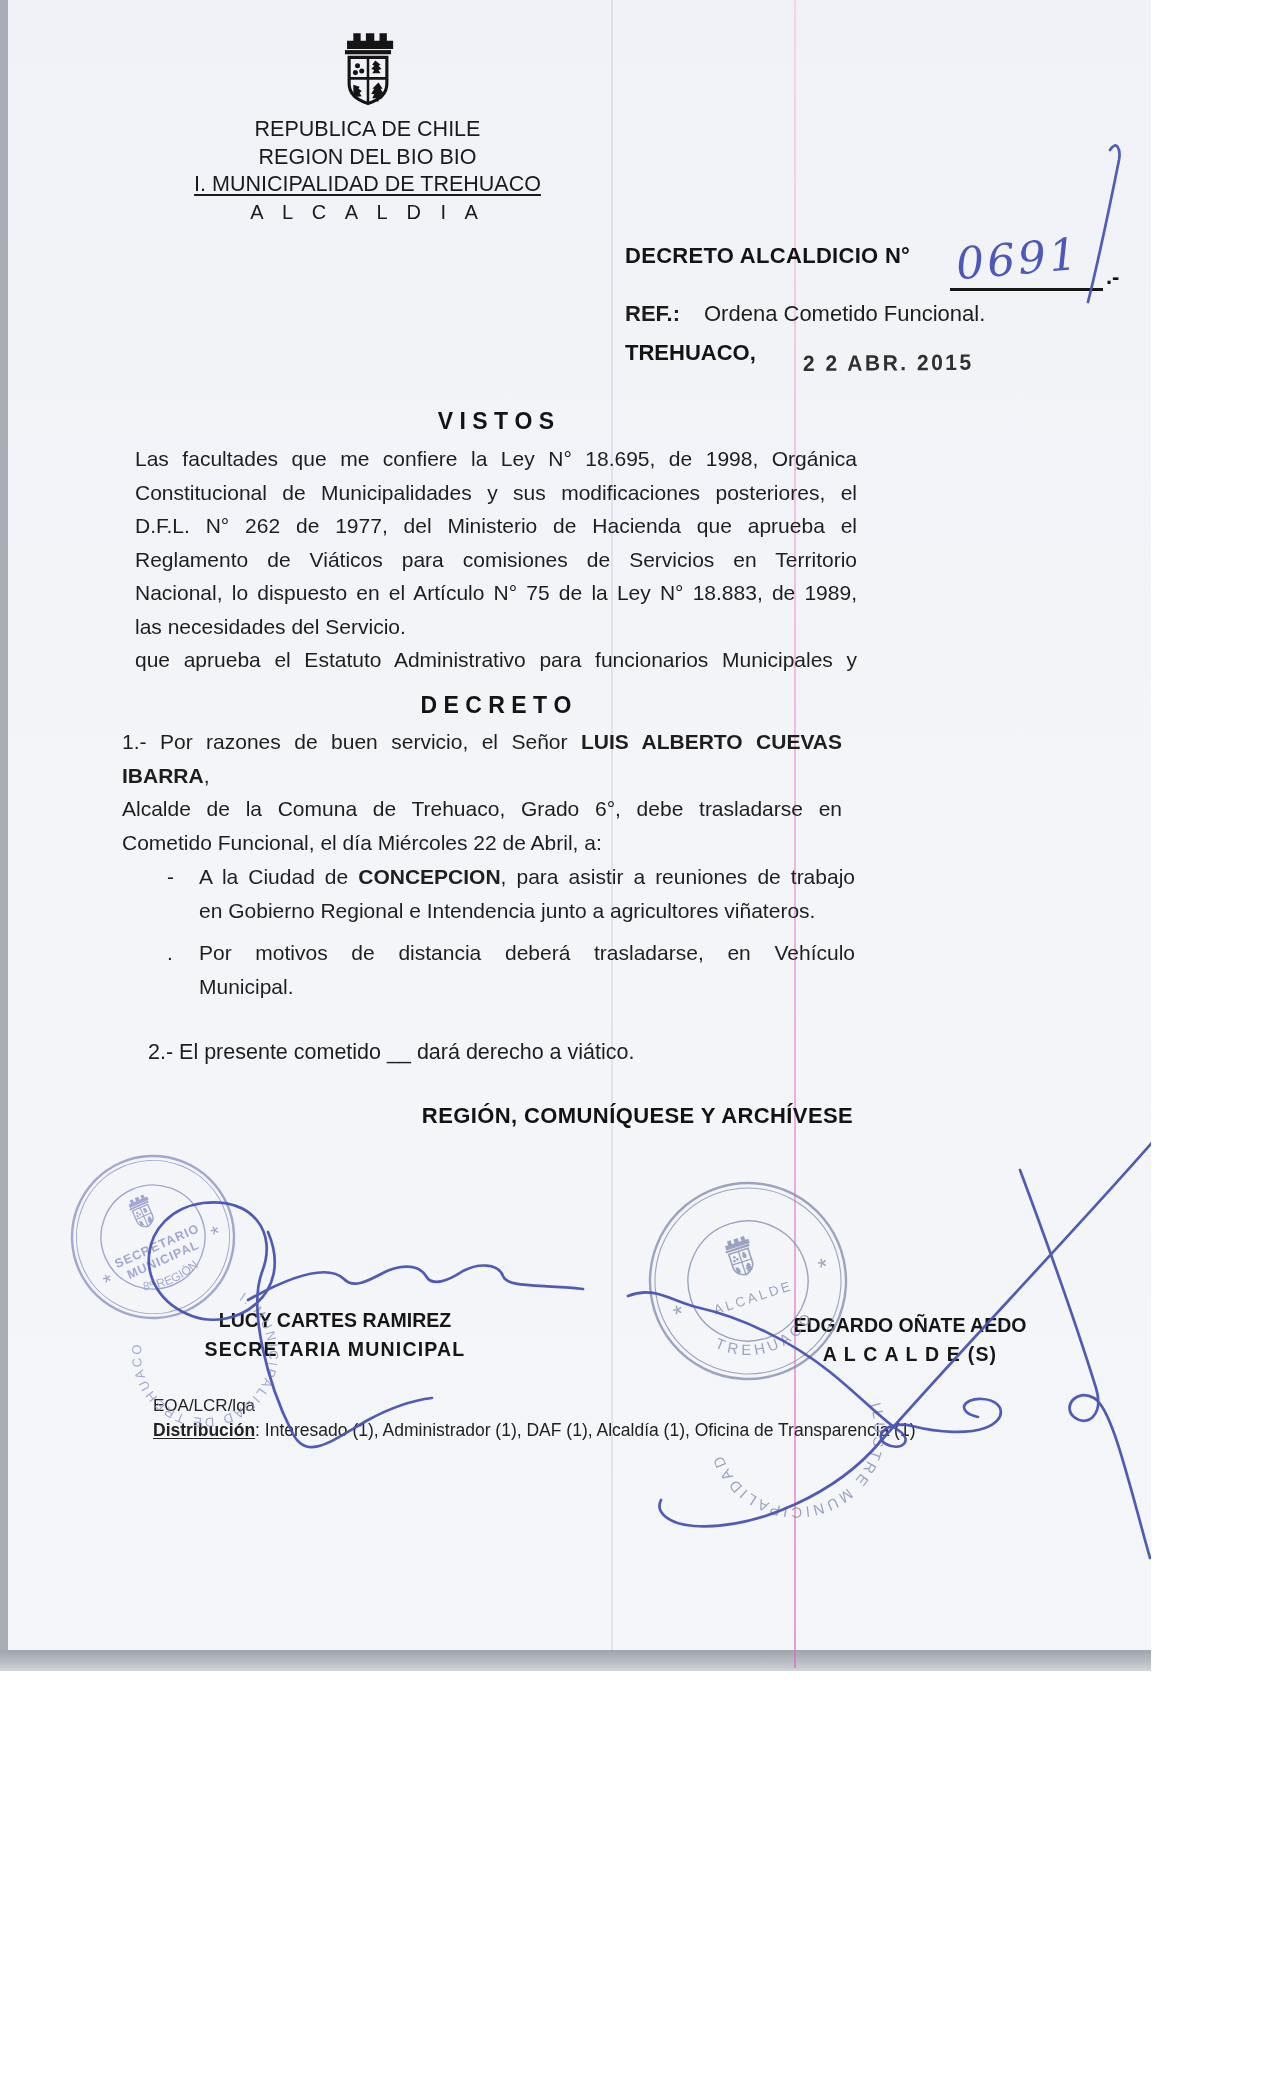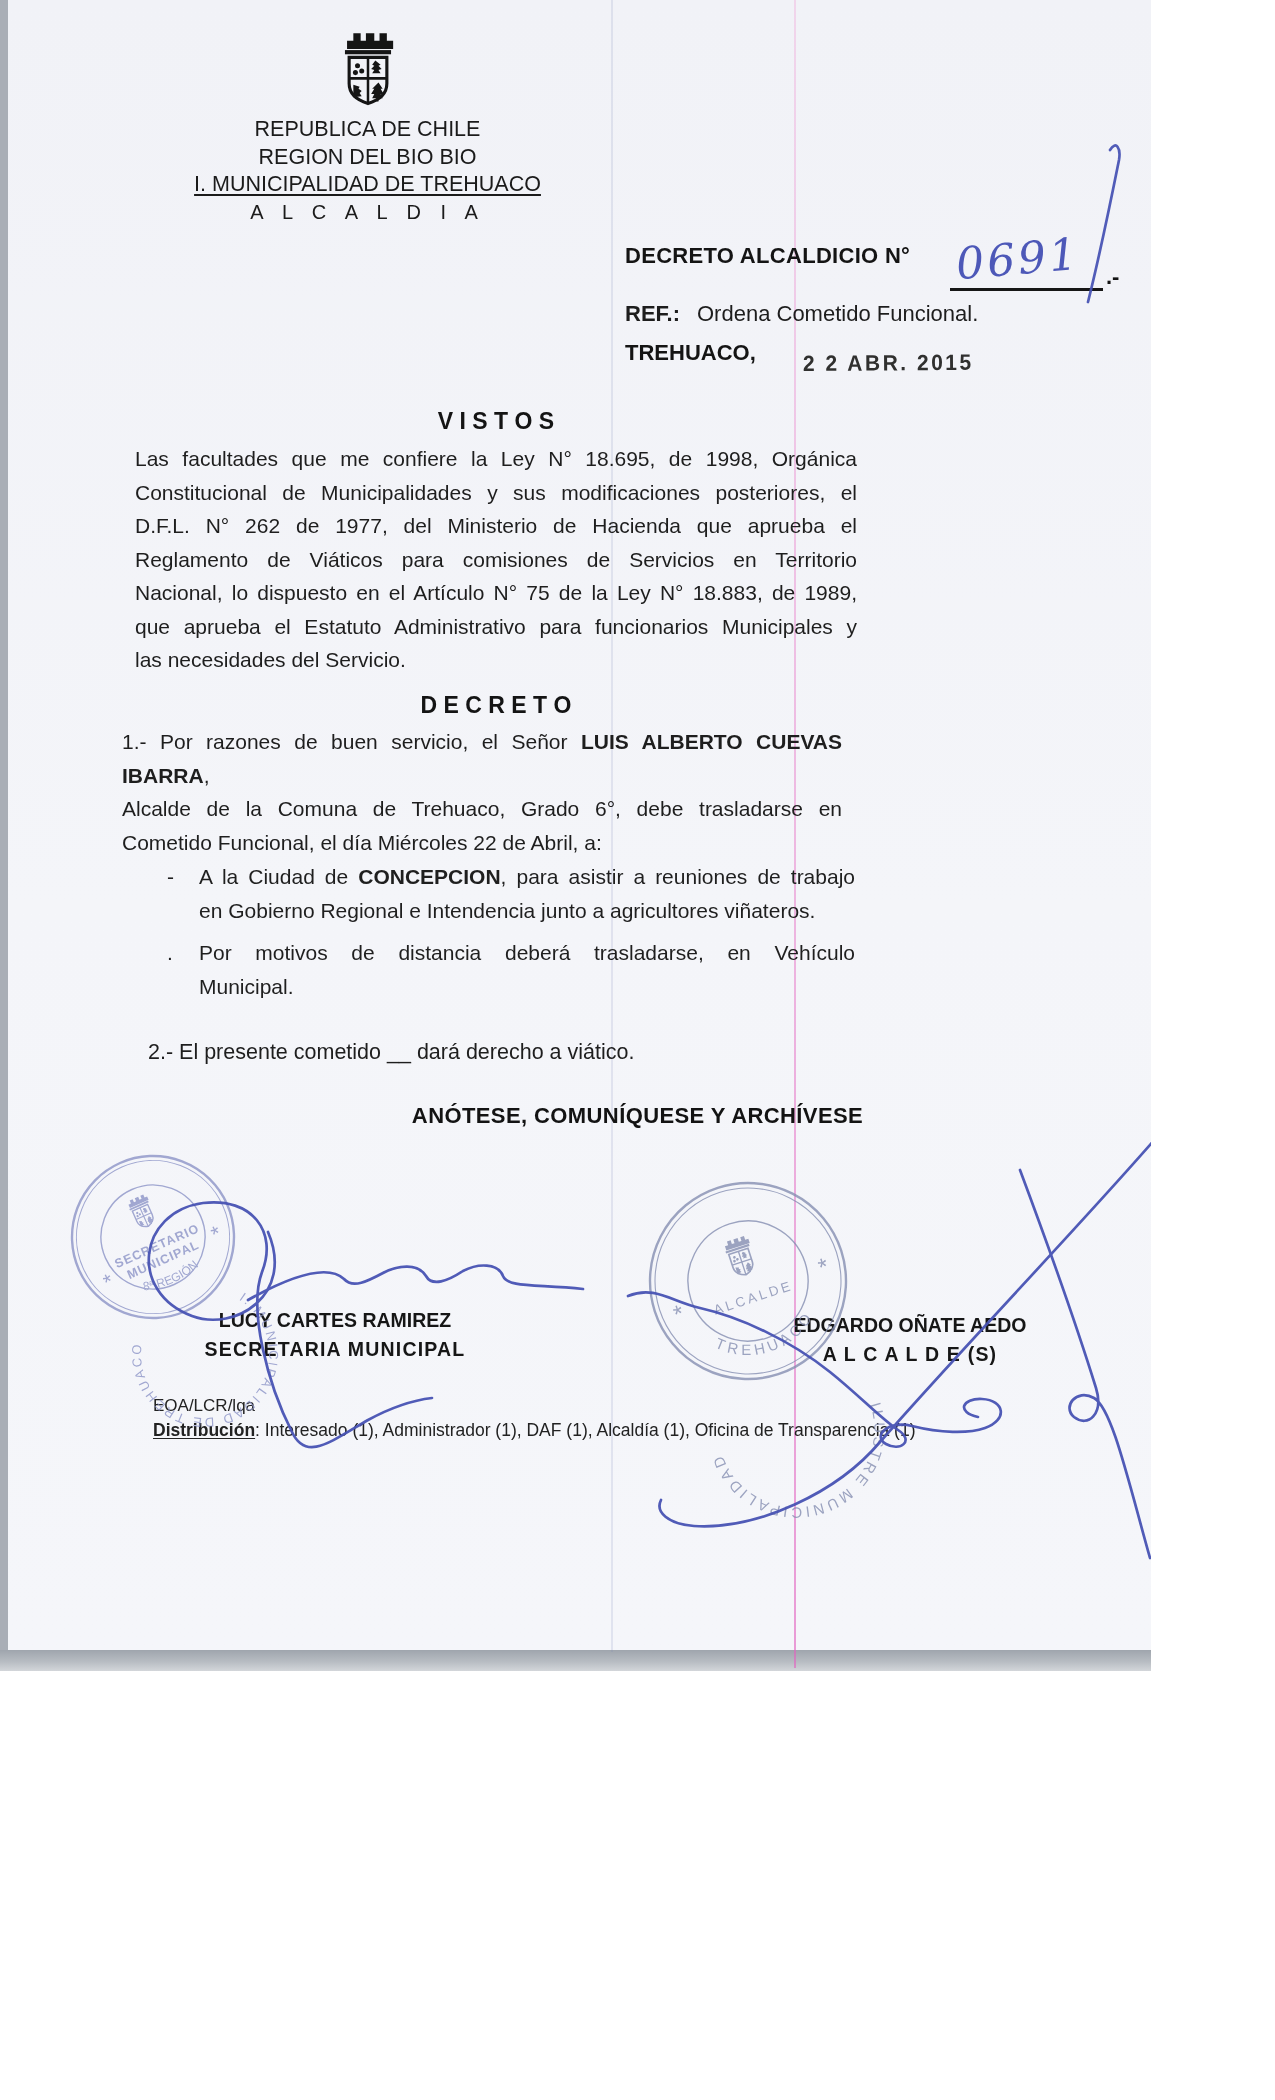--- a/index.html
+++ b/index.html
@@ -26,7 +26,7 @@
             color:#4d58b8;transform:rotate(-5deg);letter-spacing:3px;}
   .num-suffix{left:1106px;top:264px;font-size:22px;font-weight:700;color:#141414;}
   .ref-row{left:625px;top:301px;font-size:22px;color:#1d1d1d;}
-  .ref-row .lbl{font-weight:700;margin-right:17px;}
+  .ref-row .lbl{font-weight:700;margin-right:24px;}
   .lugar{left:625px;top:340px;font-size:22px;font-weight:700;color:#141414;}
   .datestamp{left:803px;top:351px;font-size:21px;font-weight:700;letter-spacing:2.5px;
              color:#30302f;transform:rotate(-.4deg) scaleY(1.05);}

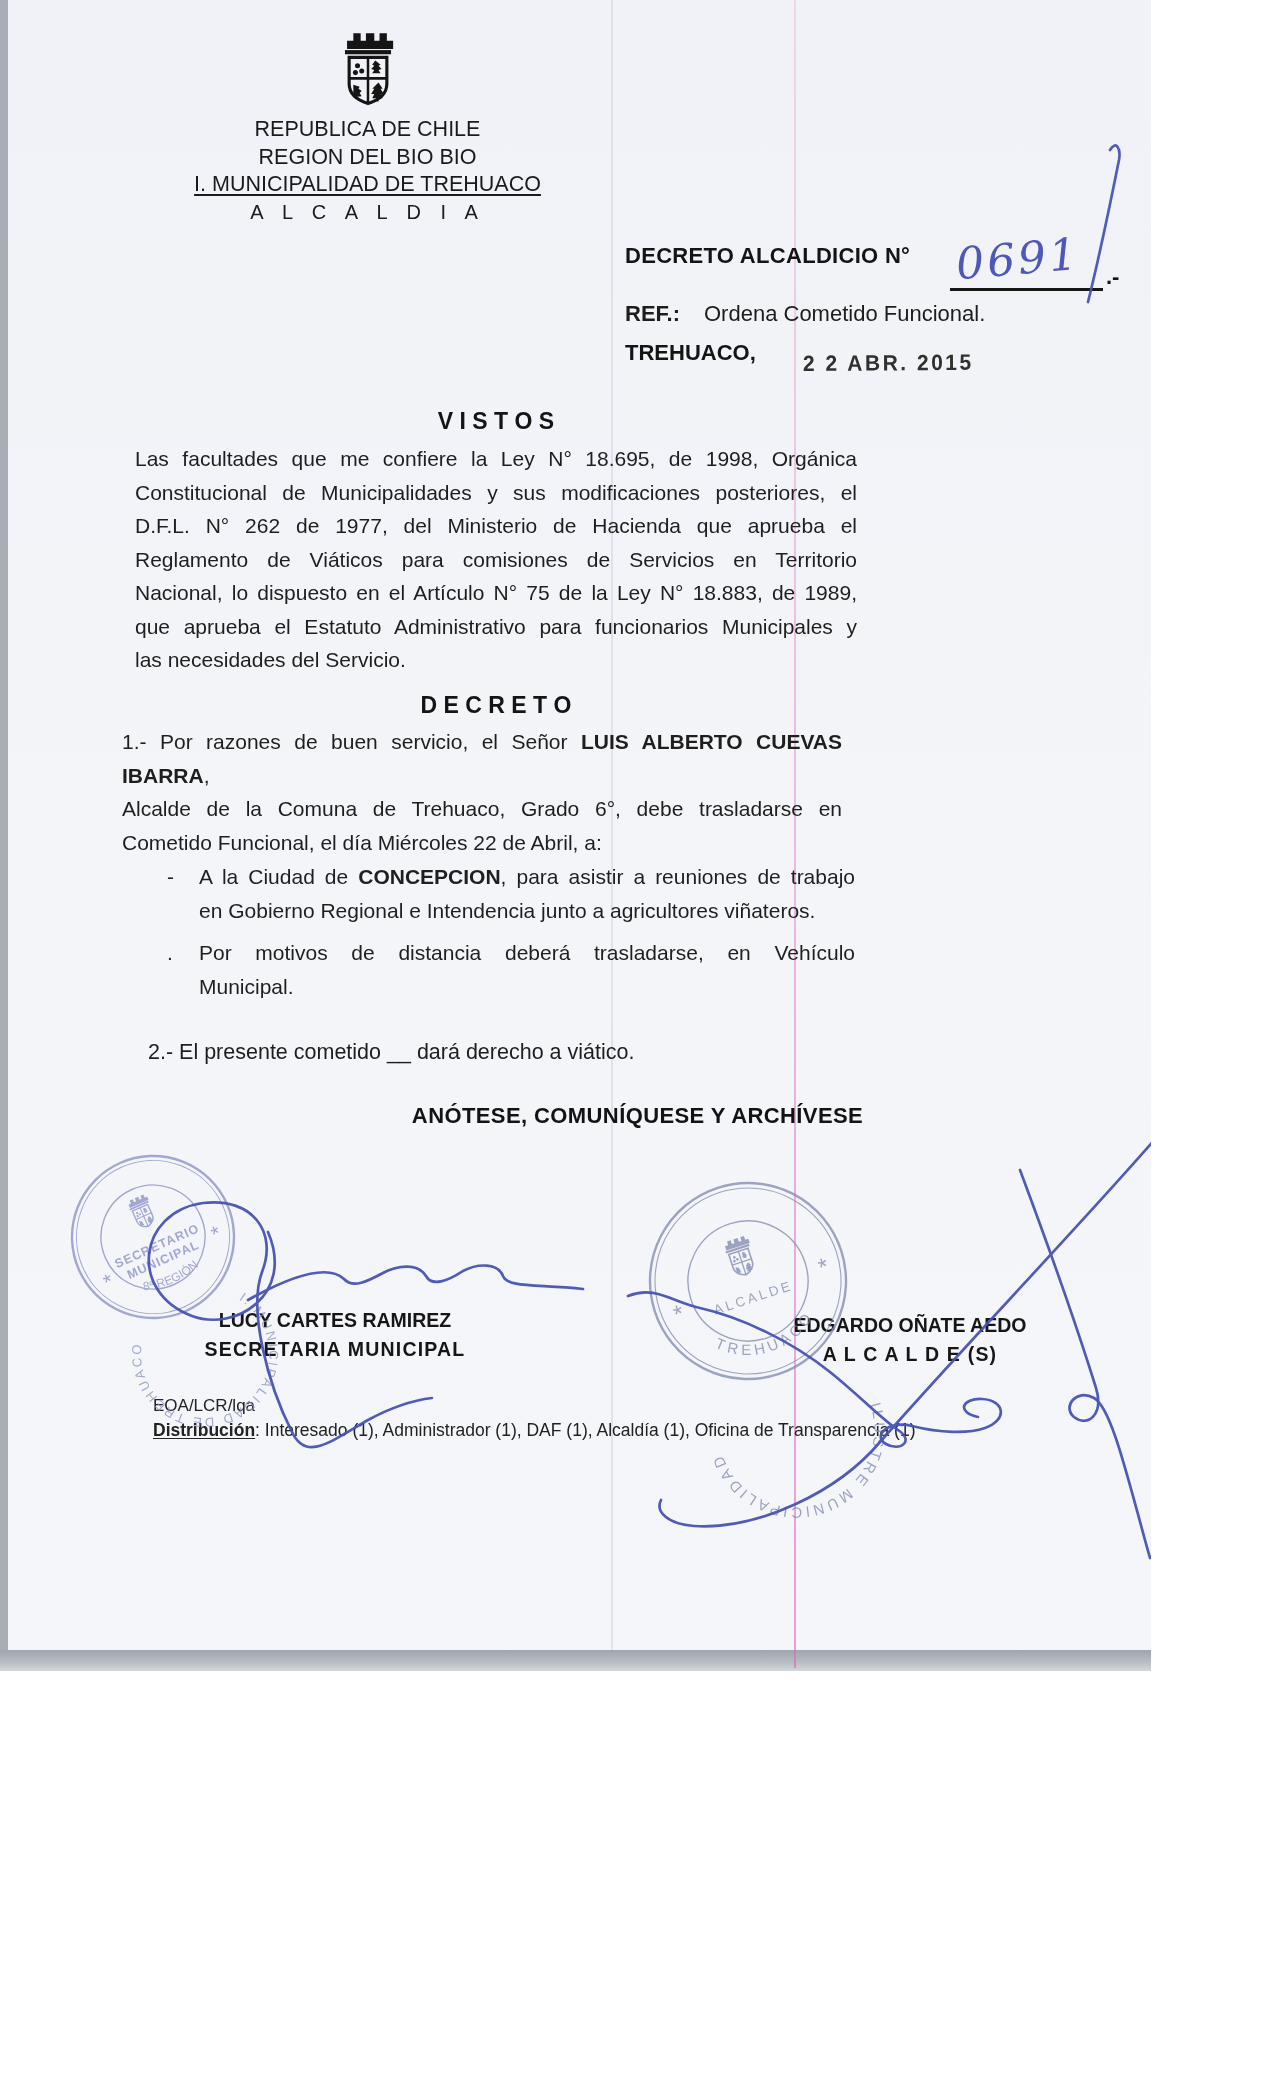--- a/index.html
+++ b/index.html
@@ -118,8 +118,8 @@
       <div class="jline">D.F.L. N° 262 de 1977, del Ministerio de Hacienda que aprueba el</div>
       <div class="jline">Reglamento de Viáticos para comisiones de Servicios en Territorio</div>
       <div class="jline">Nacional, lo dispuesto en el Artículo N° 75 de la Ley N° 18.883, de 1989,</div>
+      <div class="jline last">las necesidades del Servicio.</div>
       <div class="jline">que aprueba el Estatuto Administrativo para funcionarios Municipales y</div>
-      <div class="jline last">las necesidades del Servicio.</div>
     </div>
 
   <div class="abs h-center decreto-h">D E C R E T O</div>

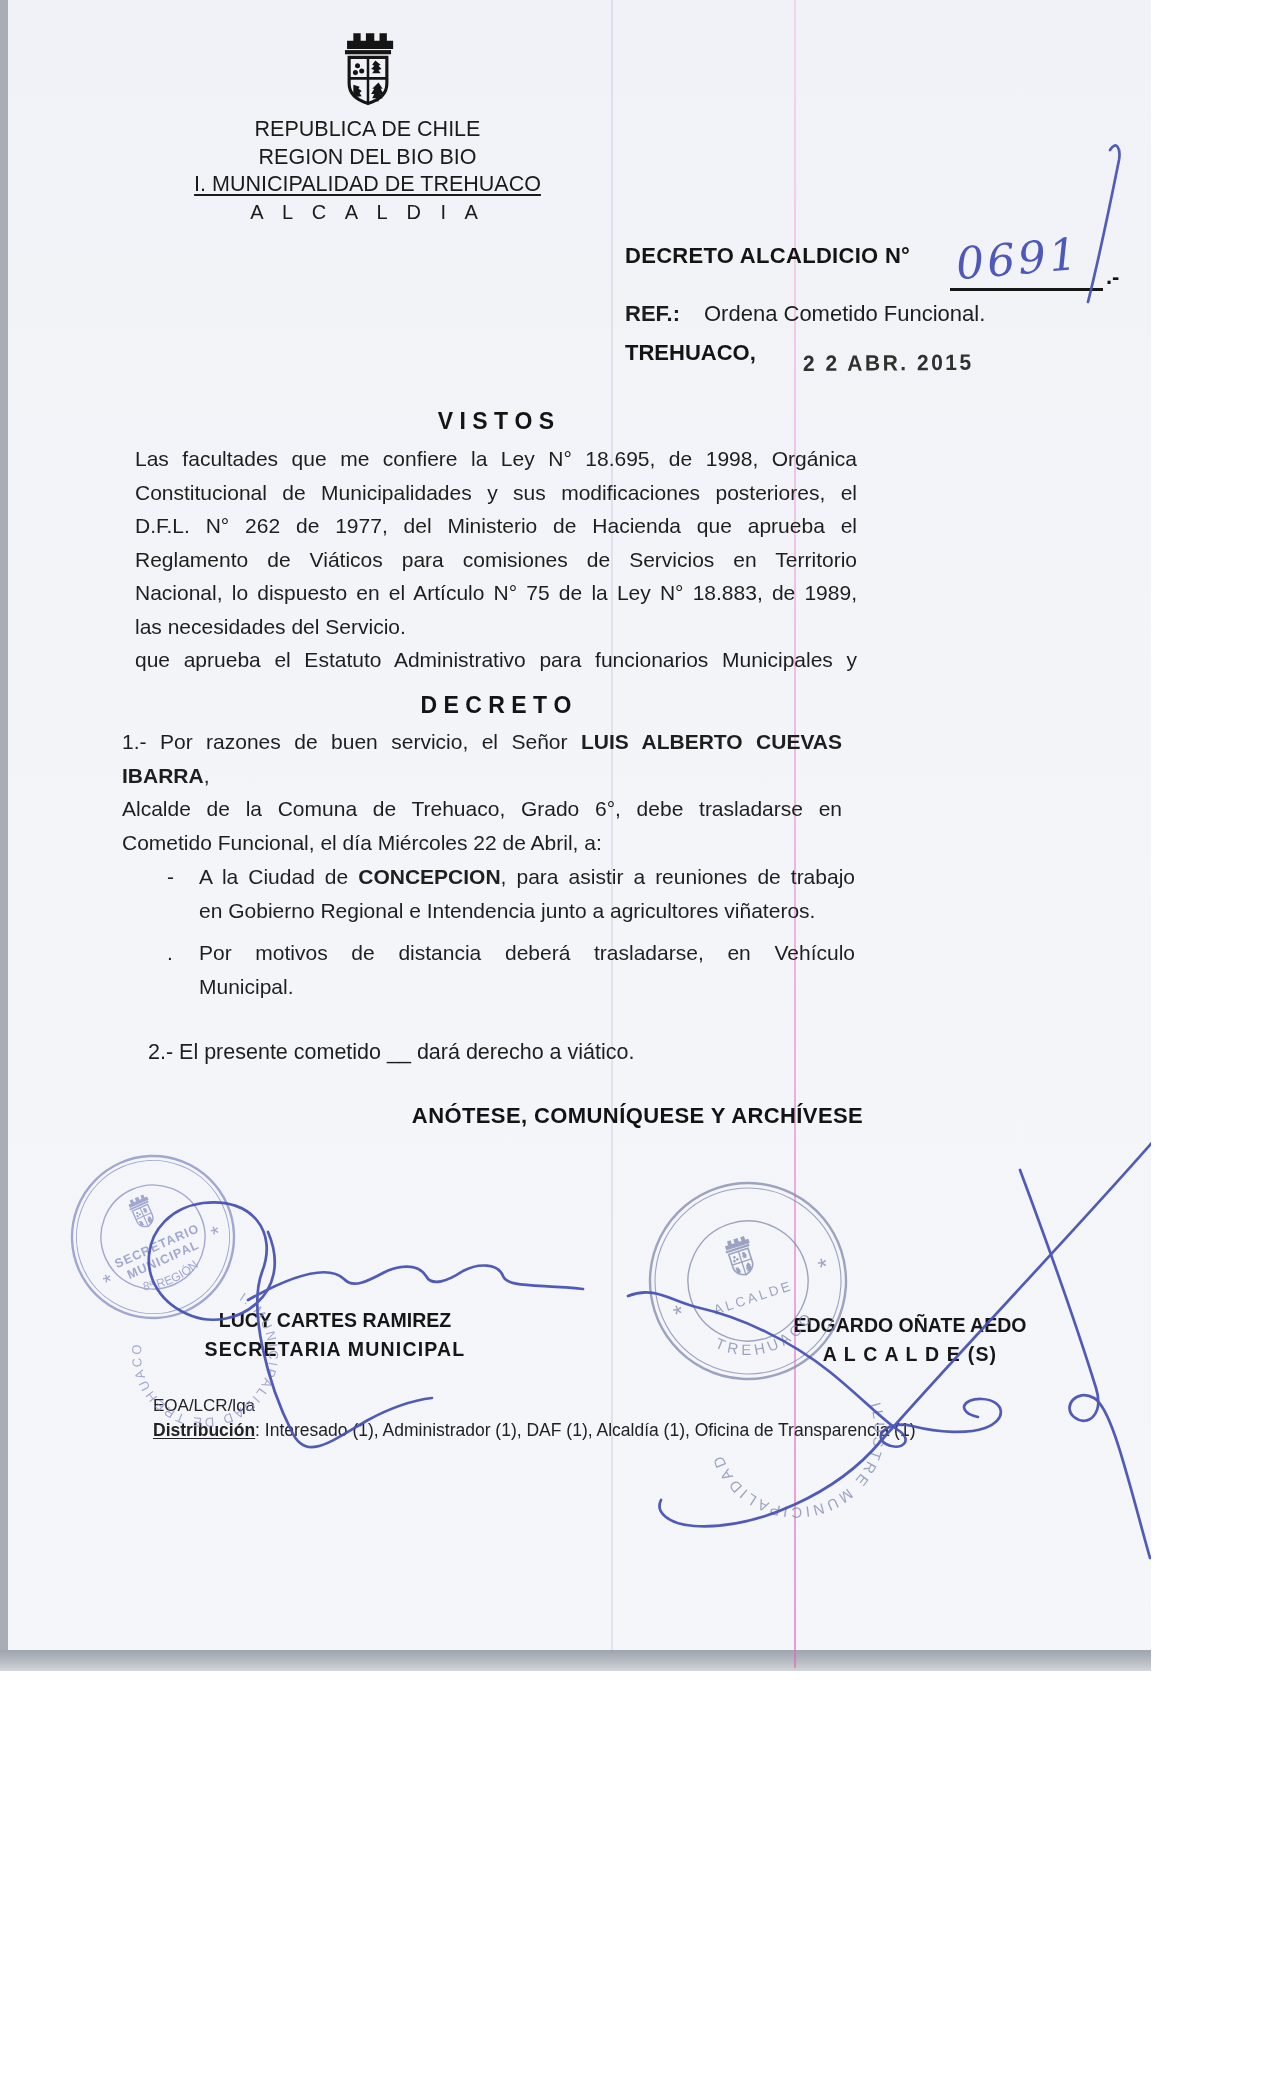--- a/index.html
+++ b/index.html
@@ -146,7 +146,7 @@
 
   <div class="abs item2">2.- El presente cometido __ dará derecho a viático.</div>
 
-  <div class="abs closing">ANÓTESE, COMUNÍQUESE Y ARCHÍVESE</div>
+  <div class="abs closing">REGIÓN, COMUNÍQUESE Y ARCHÍVESE</div>
 
   <div class="abs sig-name sig-left">
     <div class="n1">LUCY CARTES RAMIREZ</div>

